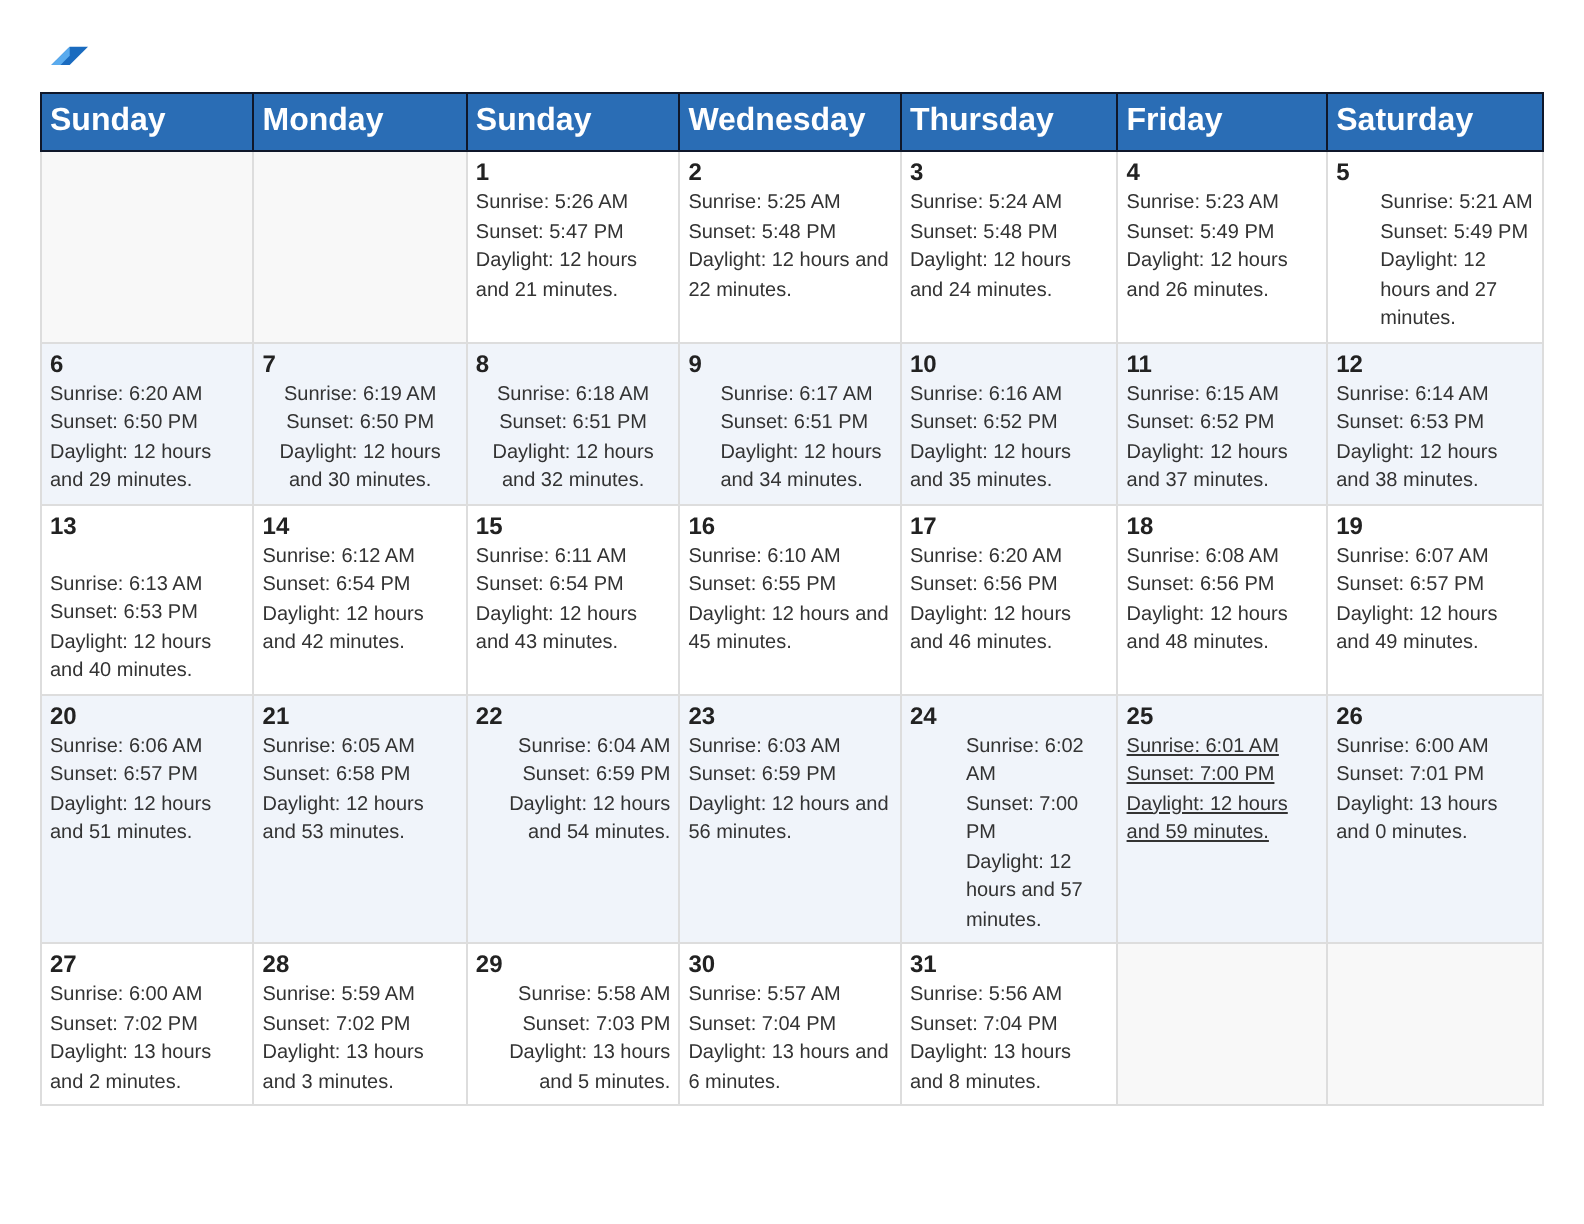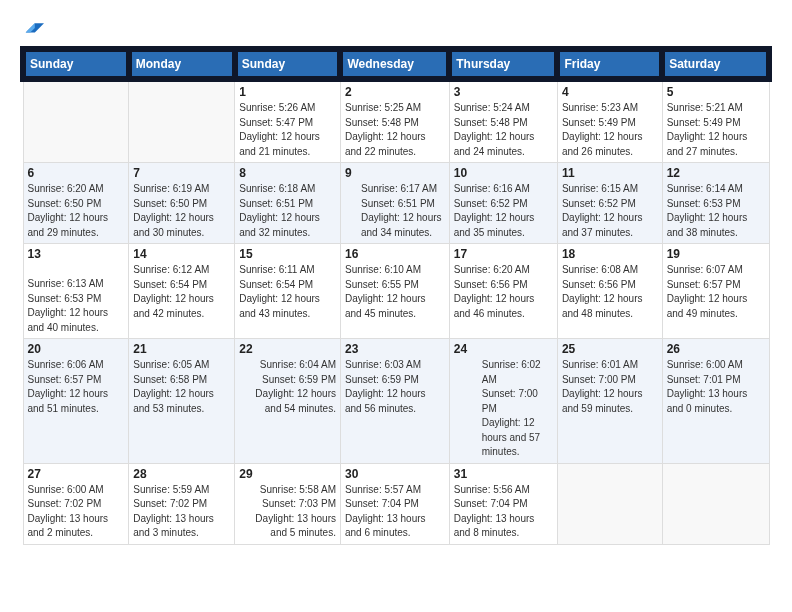--- a/index.html
+++ b/index.html
@@ -53,9 +53,9 @@
       color: #fff;
       padding: 5px 4px;
       text-align: left;
-      font-size: 12px;
+      font-size: 16px;
       font-weight: bold;
-      border: 6px solid #0f172a;
+      border: 1px solid #0f172a;
     }
     tbody tr {
       border-bottom: 1px solid #ccc;

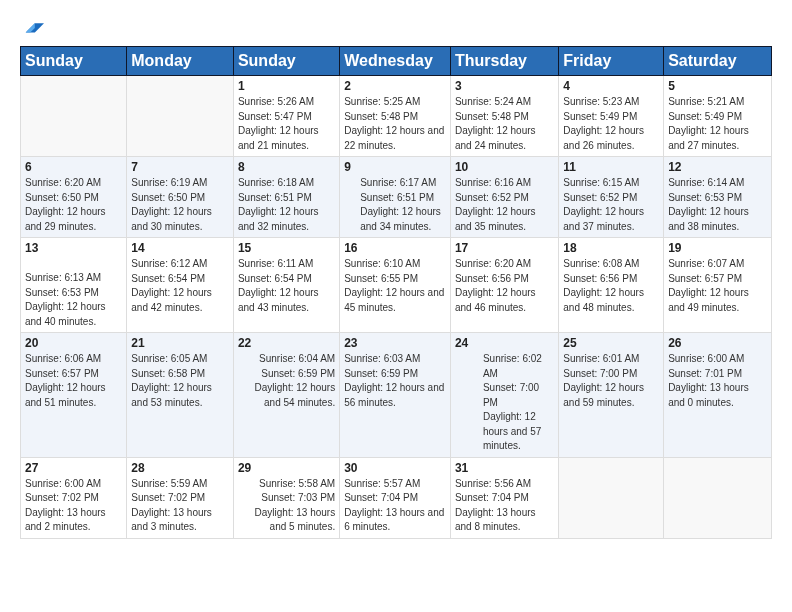--- a/index.html
+++ b/index.html
@@ -154,7 +154,7 @@
           </td>
           <td>
             <span class="day-num">5</span>
-            <div class="day-info" style="white-space: pre-line;">Sunrise: 5:21 AM
+            <div class="day-info" style="white-space: pre-line; margin-left: 22px;">Sunrise: 5:21 AM
 Sunset: 5:49 PM
 Daylight: 12 hours and 27 minutes.</div>
           </td>

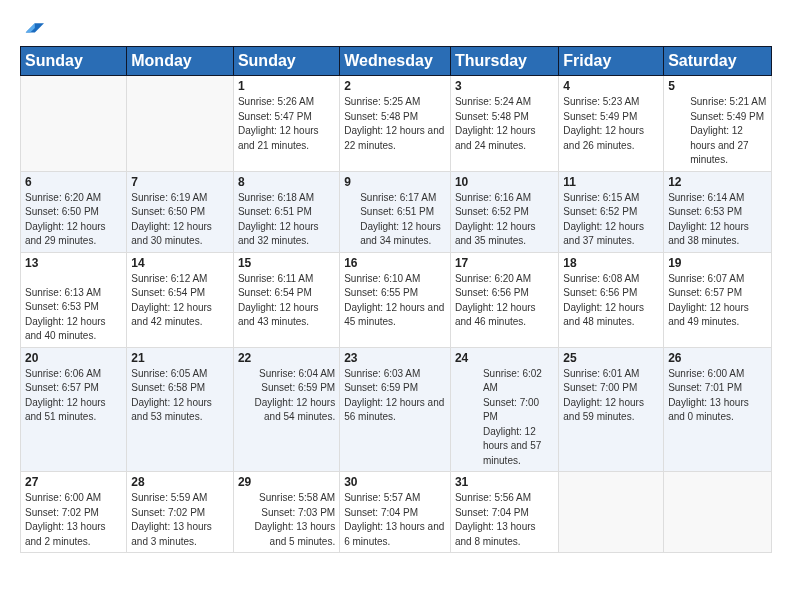--- a/index.html
+++ b/index.html
@@ -168,7 +168,7 @@
           </td>
           <td>
             <span class="day-num">7</span>
-            <div class="day-info" style="white-space: pre-line;">Sunrise: 6:19 AM
+            <div class="day-info" style="white-space: pre-line; text-align: center;">Sunrise: 6:19 AM
 Sunset: 6:50 PM
 Daylight: 12 hours and 30 minutes.</div>
           </td>

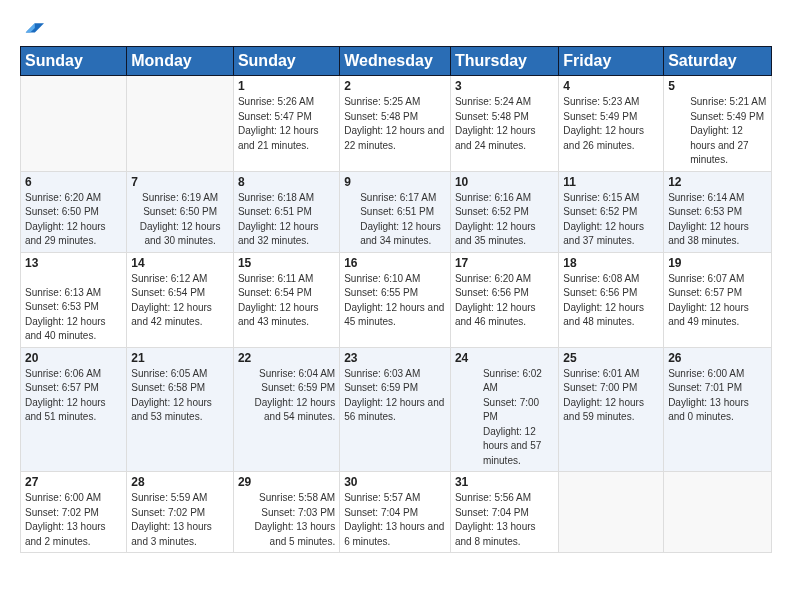--- a/index.html
+++ b/index.html
@@ -174,7 +174,7 @@
           </td>
           <td>
             <span class="day-num">8</span>
-            <div class="day-info" style="white-space: pre-line;">Sunrise: 6:18 AM
+            <div class="day-info" style="white-space: pre-line; text-align: center;">Sunrise: 6:18 AM
 Sunset: 6:51 PM
 Daylight: 12 hours and 32 minutes.</div>
           </td>

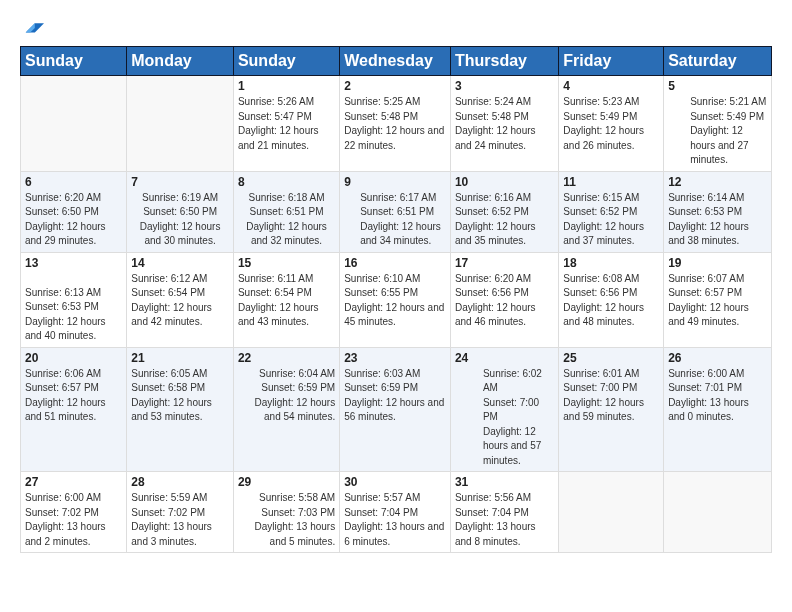--- a/index.html
+++ b/index.html
@@ -280,7 +280,7 @@
           </td>
           <td>
             <span class="day-num">25</span>
-            <div class="day-info" style="white-space: pre-line;">Sunrise: 6:01 AM
+            <div class="day-info" style="white-space: pre-line; text-decoration: underline;">Sunrise: 6:01 AM
 Sunset: 7:00 PM
 Daylight: 12 hours and 59 minutes.</div>
           </td>

